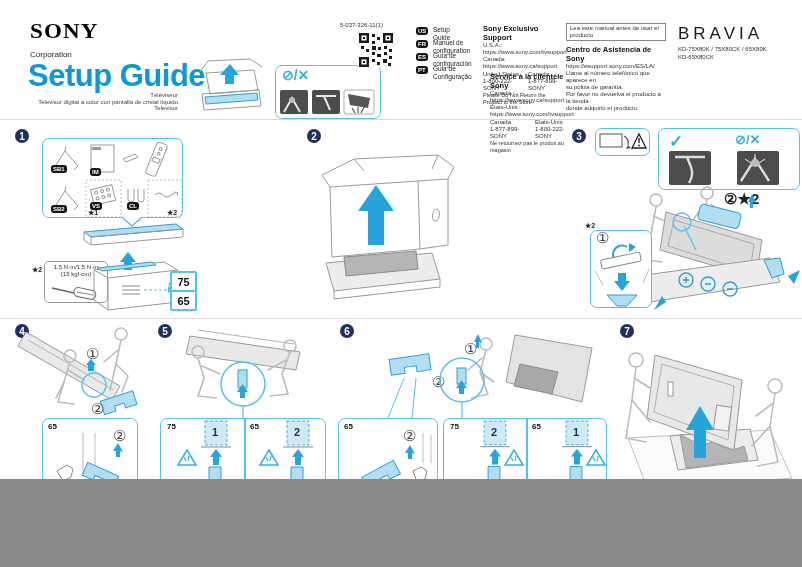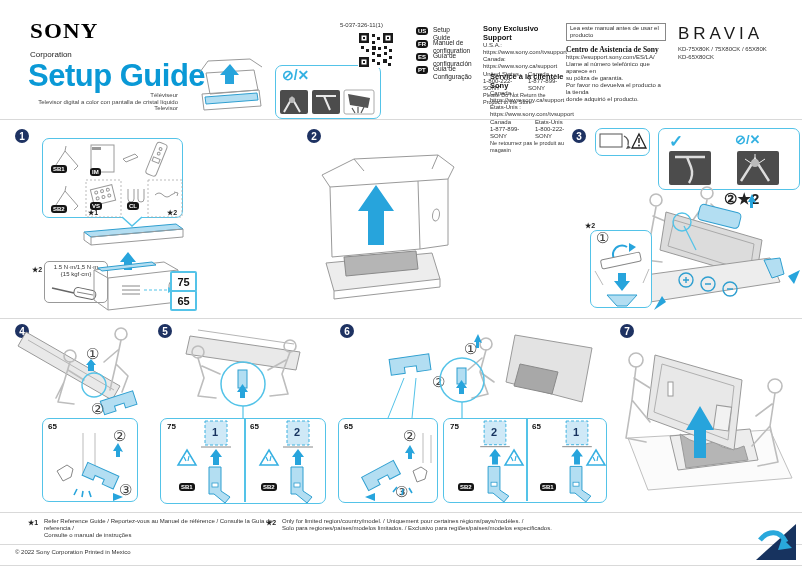--- a/index.html
+++ b/index.html
@@ -3,7 +3,7 @@
 <meta charset="utf-8">
 <style>
   html,body{margin:0;padding:0;background:#888;}
-  .page{position:relative;width:802px;height:567px;background:#fff;overflow:hidden;
+  .page{position:relative;width:802px;height:479px;background:#fff;overflow:hidden;
         font-family:"Liberation Sans",sans-serif;color:#1a1a1a;}
   .p{position:absolute;margin:0;}
   .hr{position:absolute;left:0;width:802px;height:1px;background:#d9d9d9;}

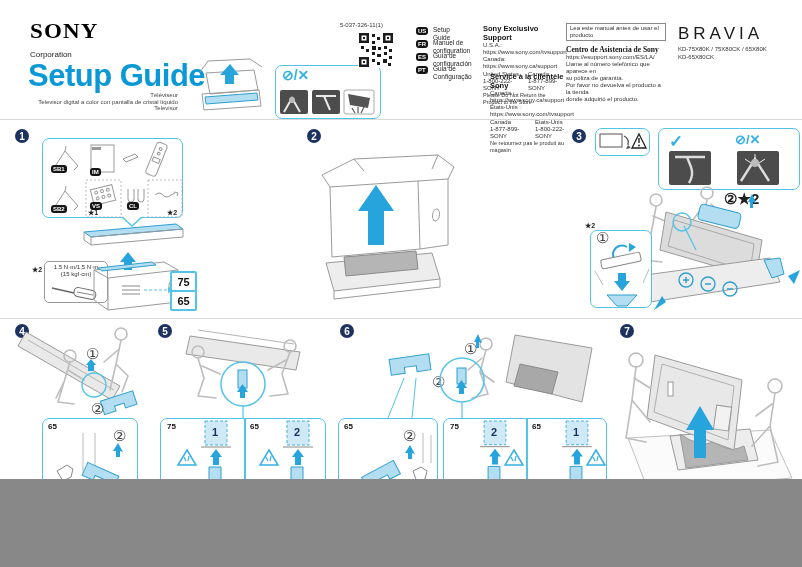--- a/index.html
+++ b/index.html
@@ -165,7 +165,7 @@
 
   <div class="p" style="left:566px;top:23px;width:100px;">
     <div class="t6" style="border:0.8px solid #888;padding:1px 3px;display:inline-block;">Lea este manual antes de usar el producto</div>
-    <div class="t7b" style="margin-top:4px;font-family:Liberation Serif, serif;">Centro de Asistencia de Sony</div>
+    <div class="t7b" style="margin-top:4px;">Centro de Asistencia de Sony</div>
     <div class="t6">https://esupport.sony.com/ES/LA/</div>
     <div class="t6">Llame al número telefónico que aparece en</div>
     <div class="t6">su póliza de garantía.</div>

